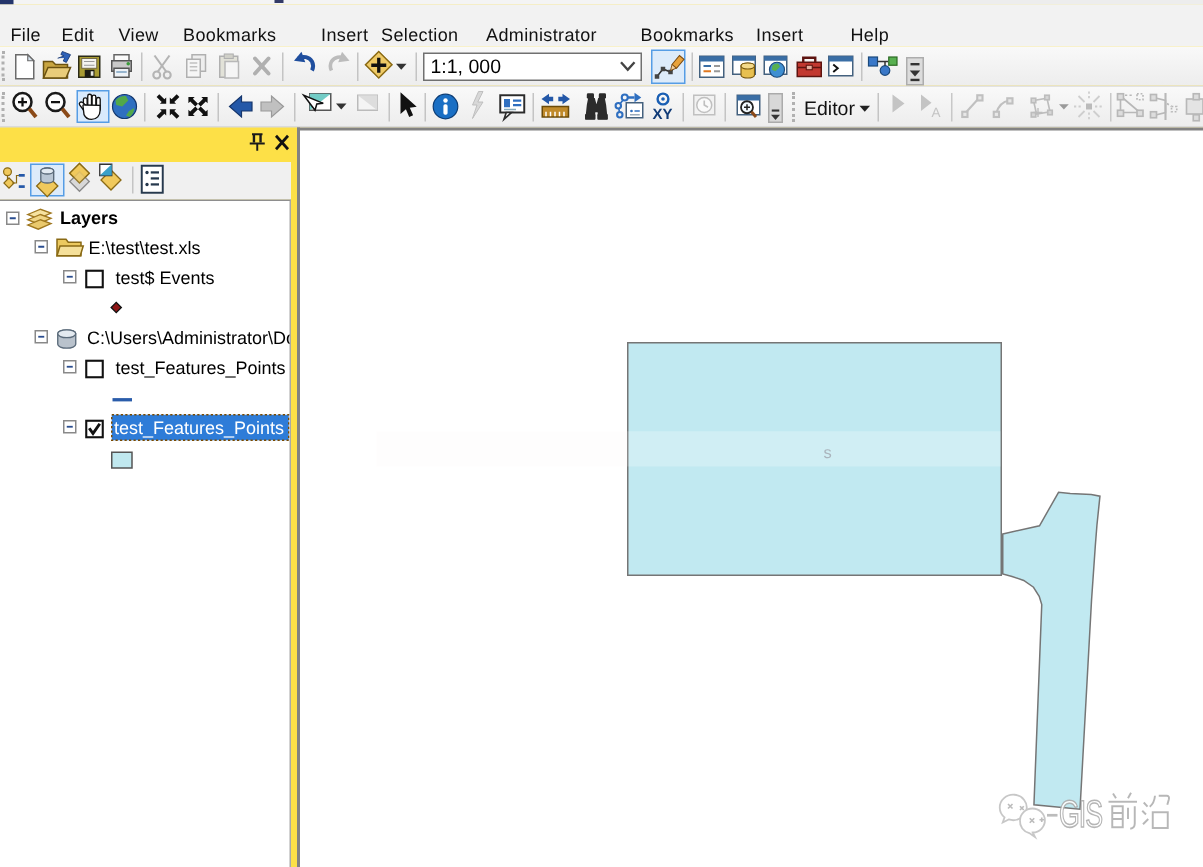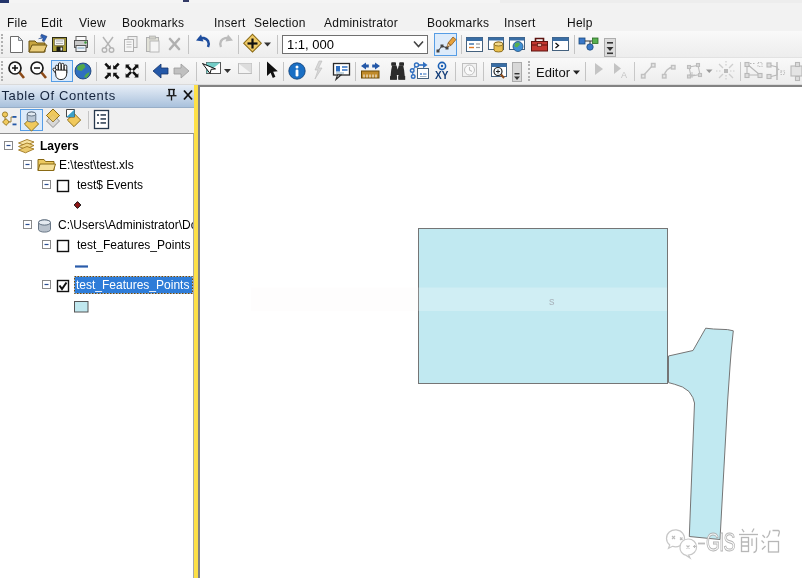--- a/index.html
+++ b/index.html
@@ -372,9 +372,6 @@
     </g>
   </svg>
 
-  <div class="abs" id="tocheader" style="left:0;top:85px;width:194px;height:22px;background:linear-gradient(#e7eef7,#a9c1dc);border-bottom:1px solid #98aec7;">
-    <span class="abs" style="left:1.5px;top:3px;font-size:13px;letter-spacing:0.6px;color:#15233c;">Table Of Contents</span>
-  </div>
   <div class="abs" id="toctools" style="left:0;top:108px;width:194px;height:25px;background:#f0f0f0;"></div>
   <svg class="abs" style="left:0;top:107px;" width="194" height="27" viewBox="0 0 194 27">
 

